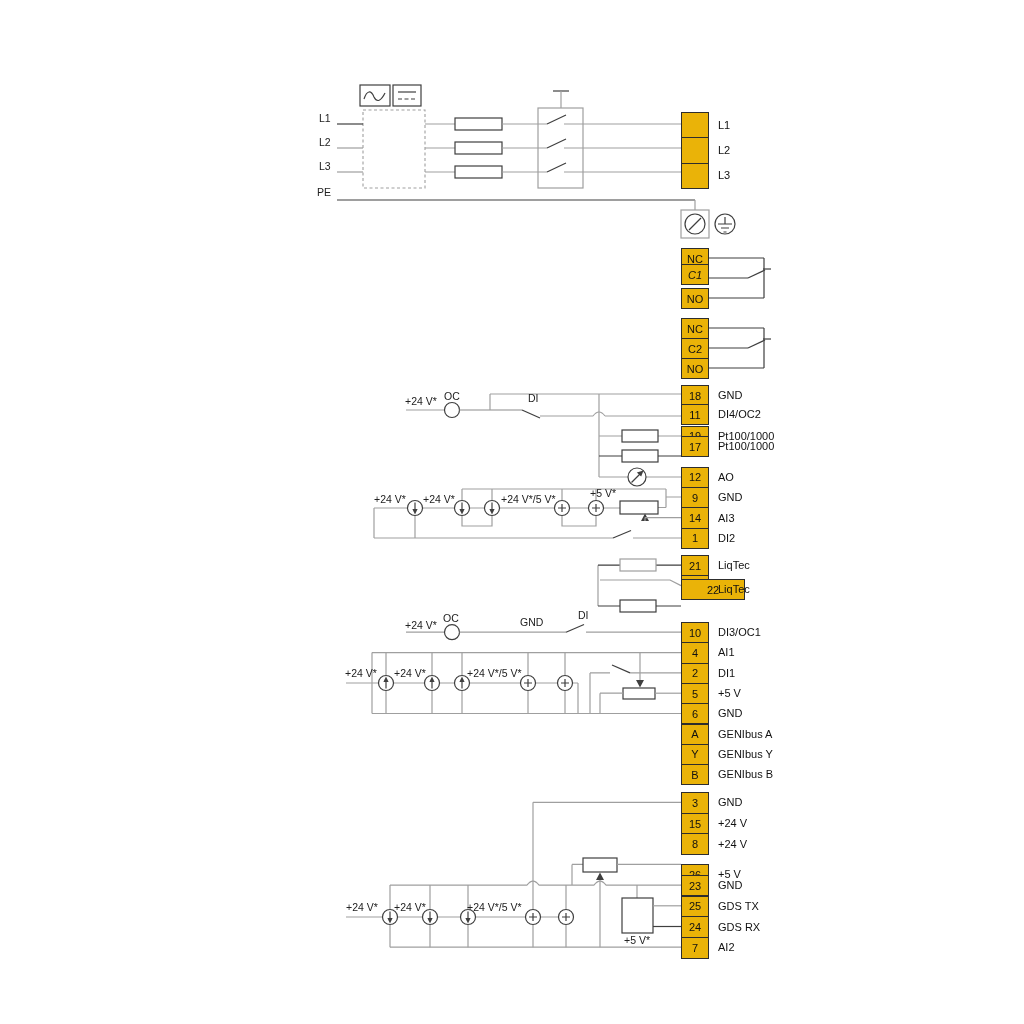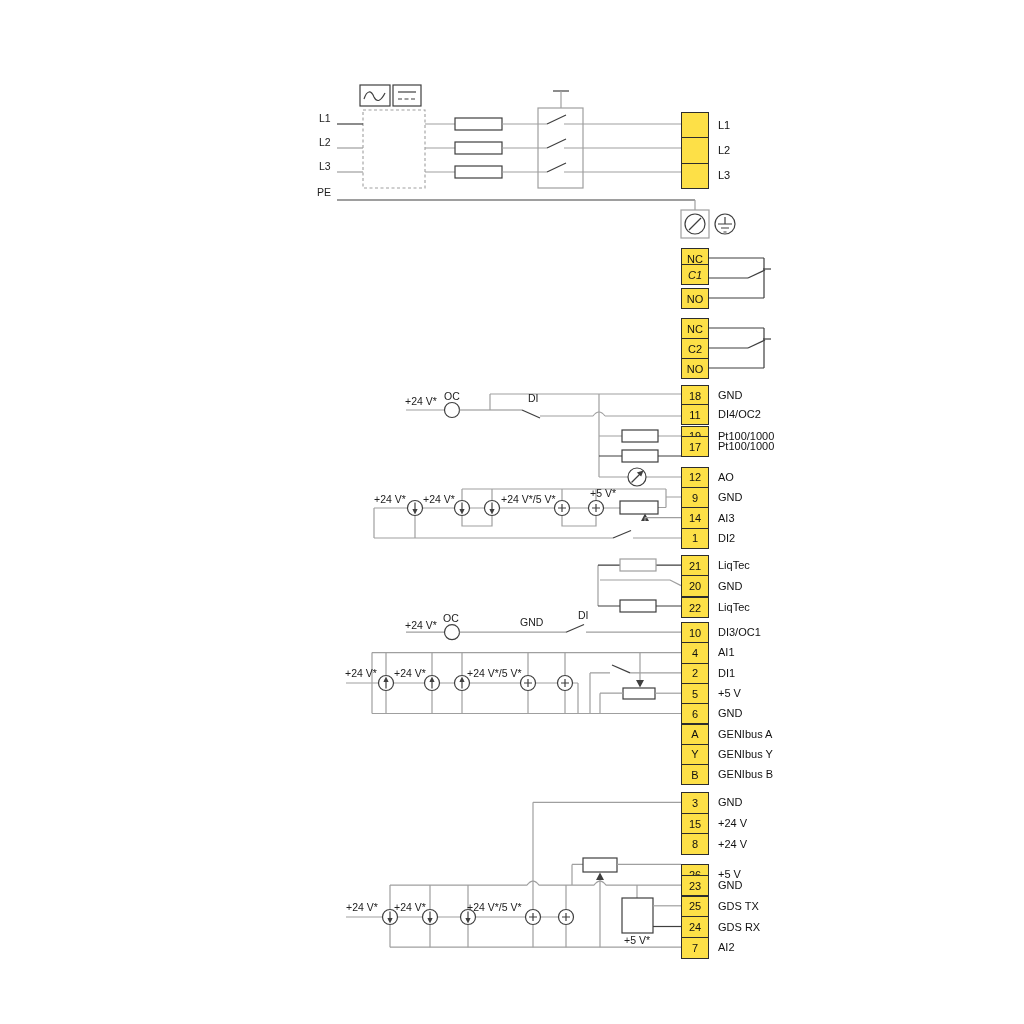--- a/index.html
+++ b/index.html
@@ -14,7 +14,7 @@
   .dash{stroke:#9f9f9f;stroke-width:1.1;fill:none;stroke-dasharray:3 2.5;}
   .strip{position:absolute;width:28px;}
   .trow{position:absolute;left:0;width:28px;}
-  .tcell{position:absolute;left:0;top:0;right:0;bottom:-1px;border:1px solid #2d2d2d;background:#fde047;
+  .tcell{position:absolute;left:0;top:0;right:0;bottom:-1px;border:1px solid #2d2d2d;background:#eab308;
          display:flex;align-items:center;justify-content:center;font-size:11px;color:#111;box-sizing:border-box;}
   .tlabel{position:absolute;left:37px;top:50%;transform:translateY(-50%);white-space:nowrap;
           font-size:11px;color:#111;}

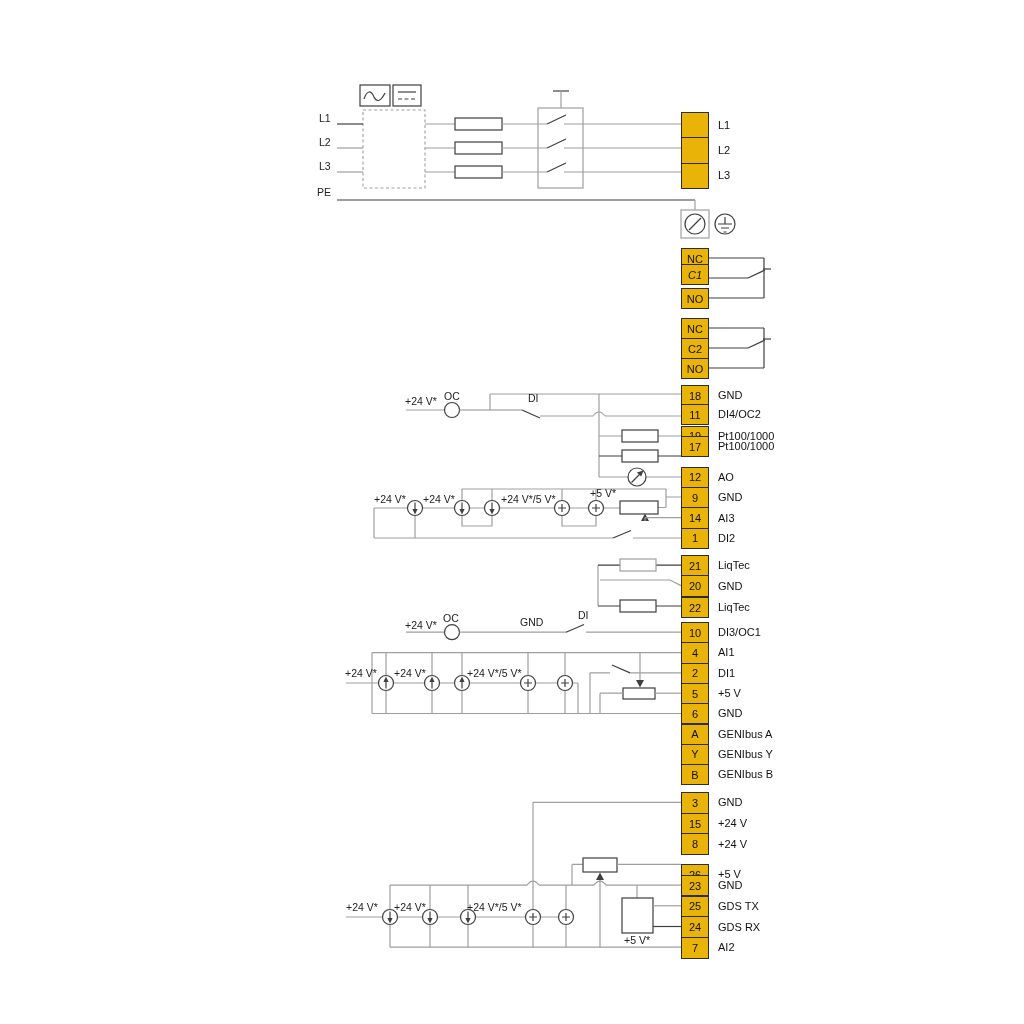--- a/index.html
+++ b/index.html
@@ -338,7 +338,7 @@
         <div class="tcell">20</div>
         <div class="tlabel">GND</div>
       </div>
-      <div class="trow" style="top: 42px; height: 20.4px;">
+      <div class="trow" style="top: 24px; height: 20.4px; padding-left: 36px;">
         <div class="tcell">22</div>
         <div class="tlabel">LiqTec</div>
       </div>

